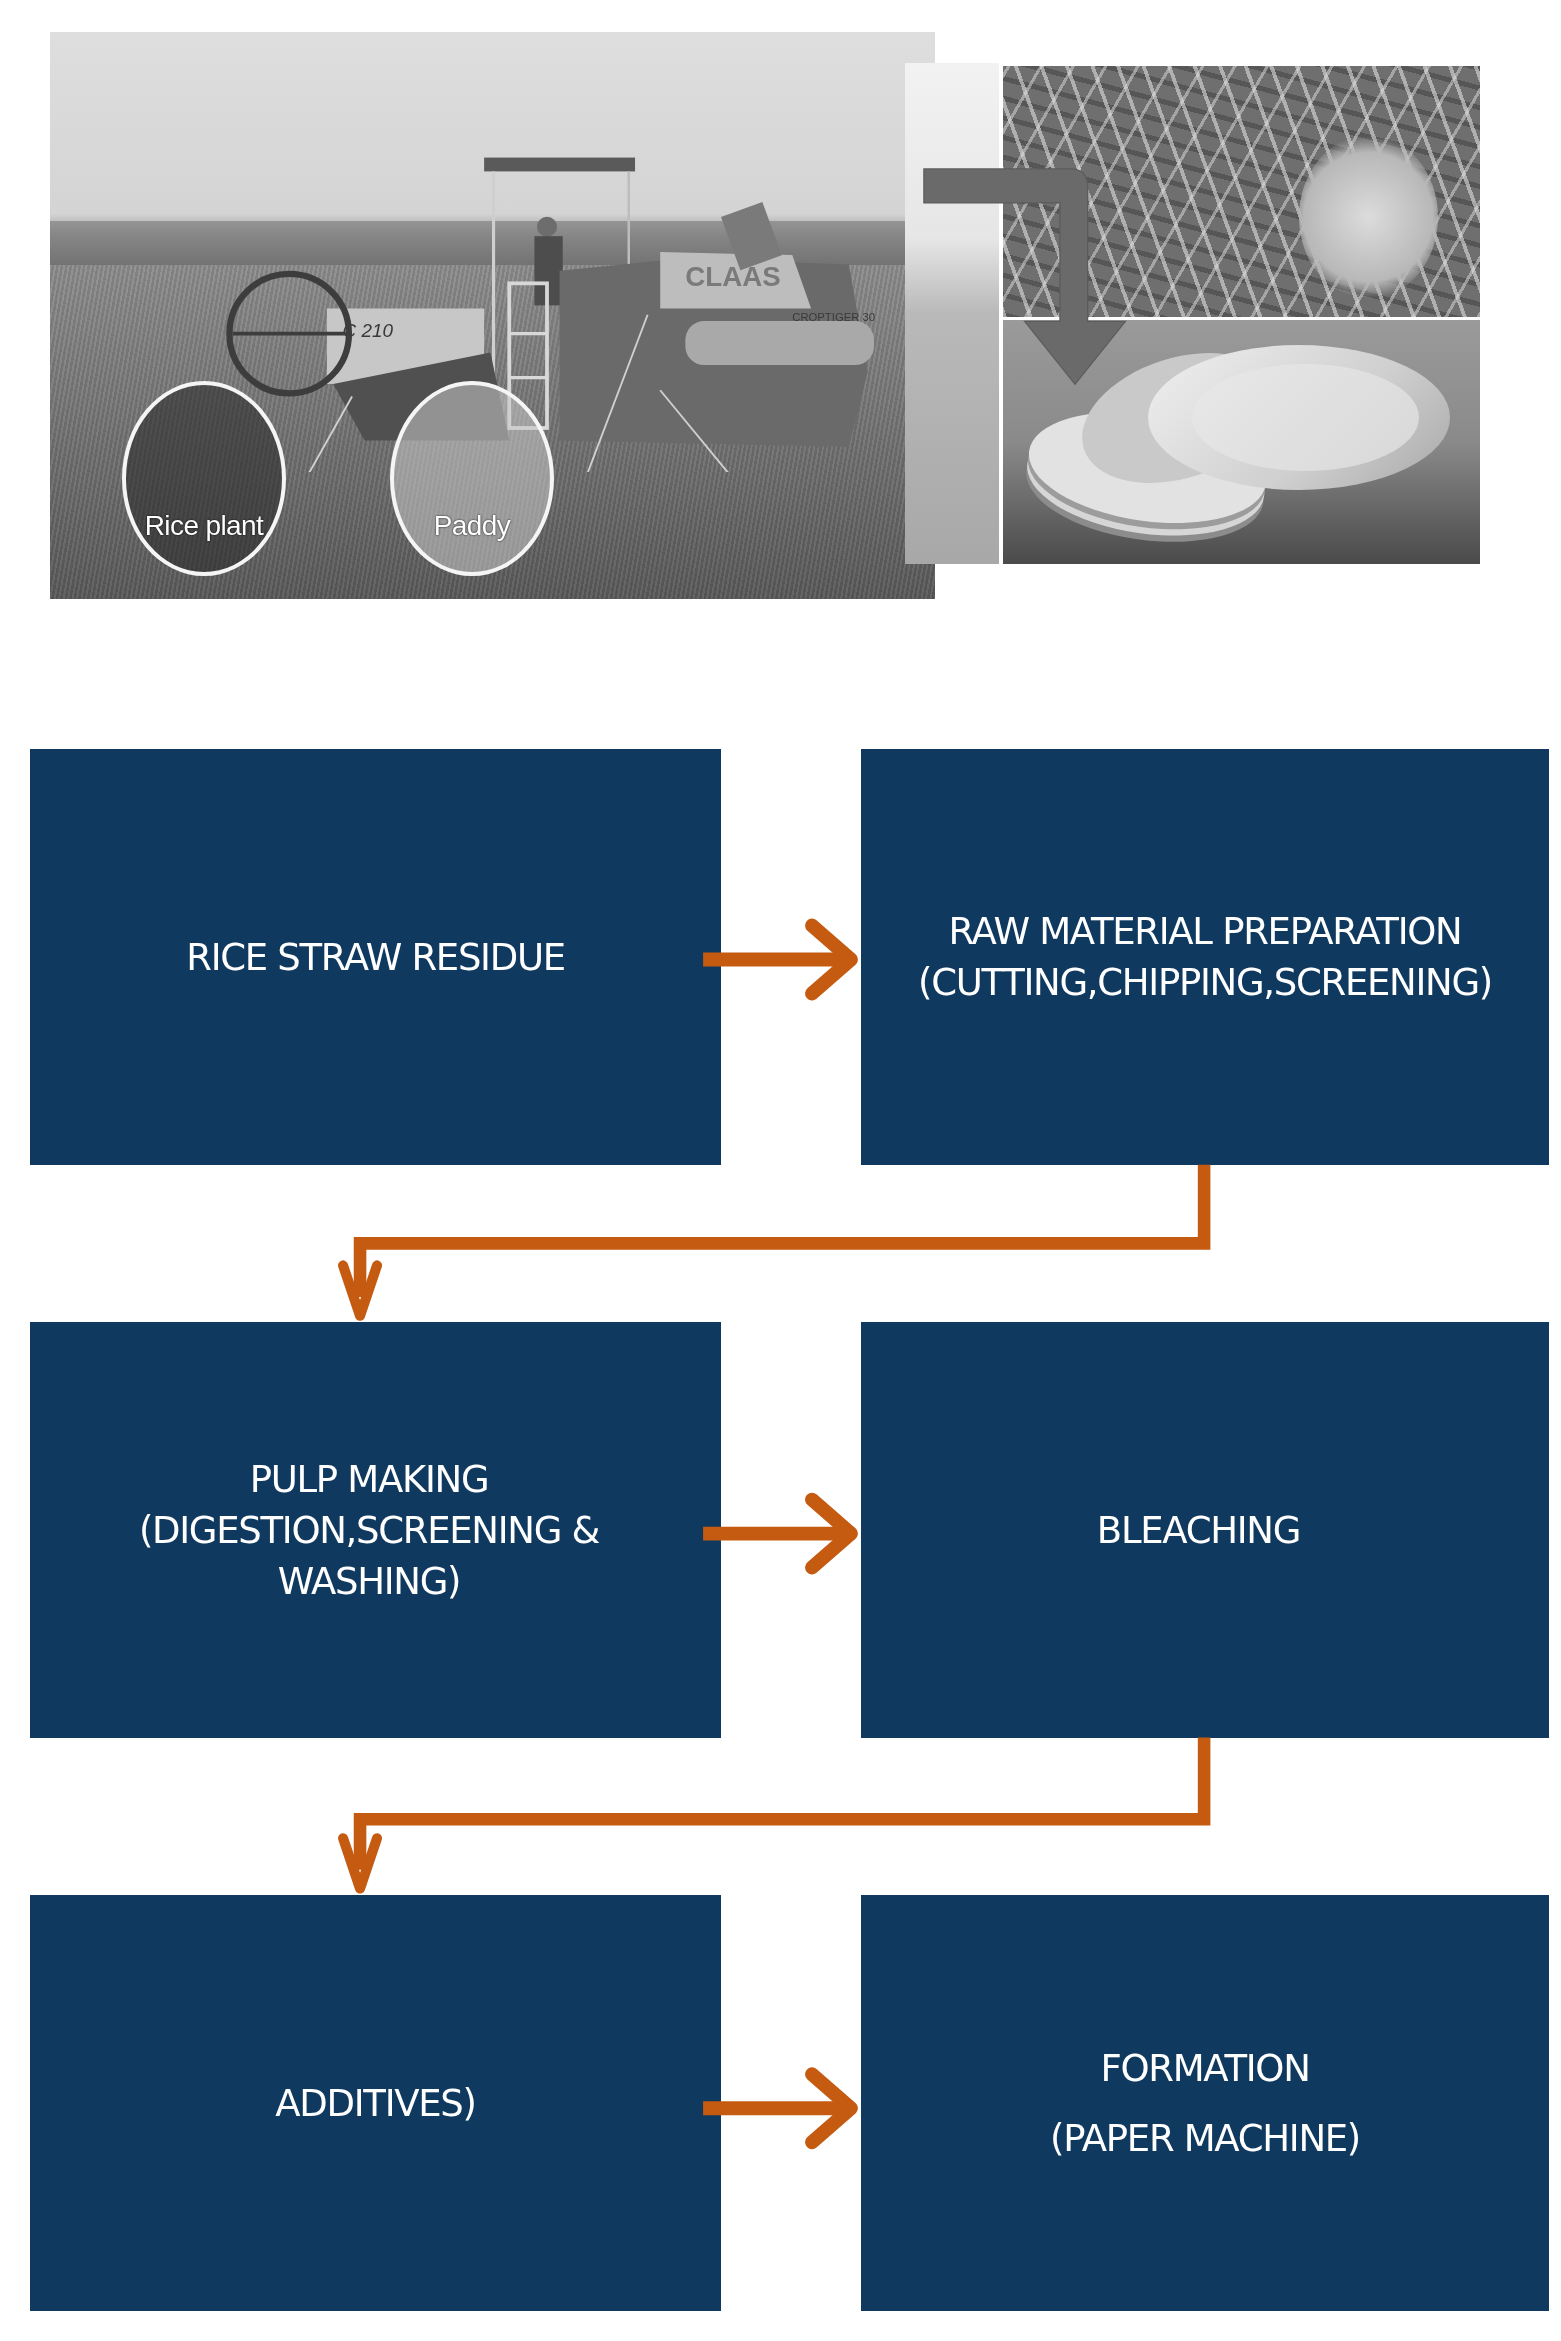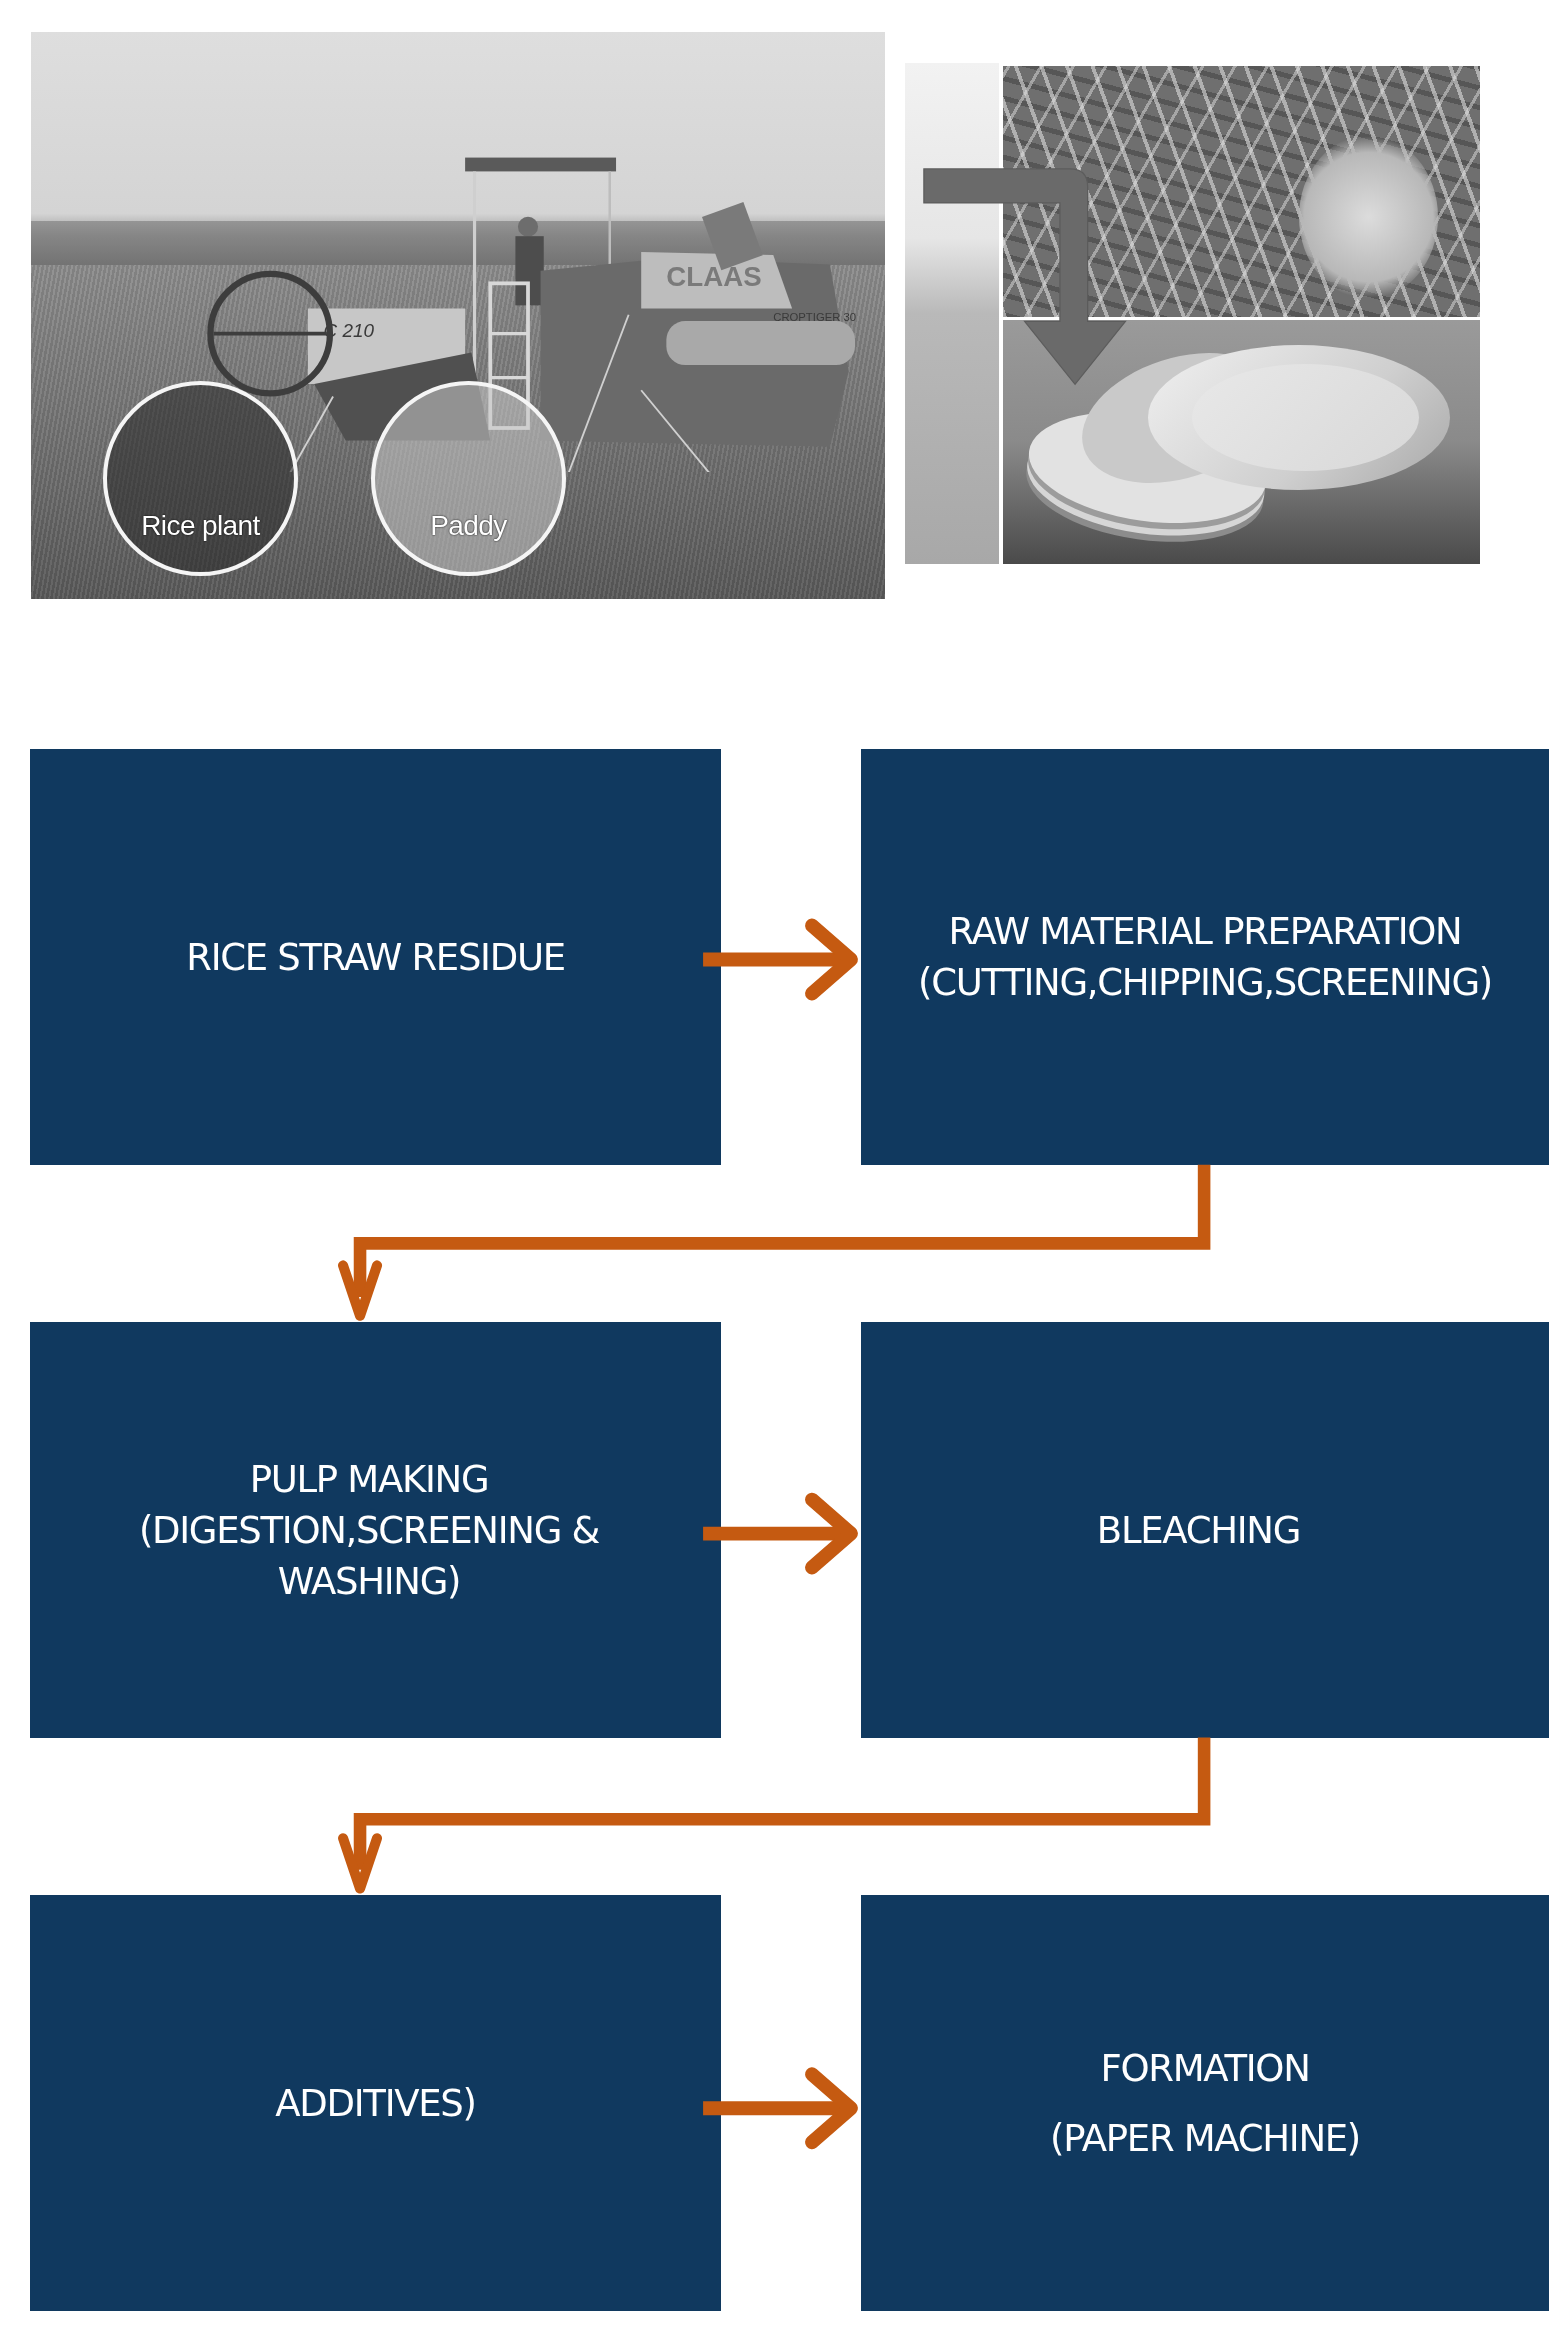--- a/index.html
+++ b/index.html
@@ -8,10 +8,11 @@
 
   
   .photo {
-    position: absolute; left: 31px; top: 31.5px; width: 854px; height: 567px;
+    position: absolute; left: 50px; top: 31.5px; width: 854px; height: 567px;
     background:
       linear-gradient(180deg, #dedede 0%, #d4d4d4 32%, #9a9a9a 36%, #7d7d7d 44%, #6a6a6a 60%, #5e5e5e 100%);
     overflow: hidden;
+    padding-left: 31px;
   }
   .photo .treeline { position: absolute; left: 0; right: 0; top: 189px; height: 44px;
     background: linear-gradient(180deg, #8a8a8a, #6e6e6e); opacity: .8; }

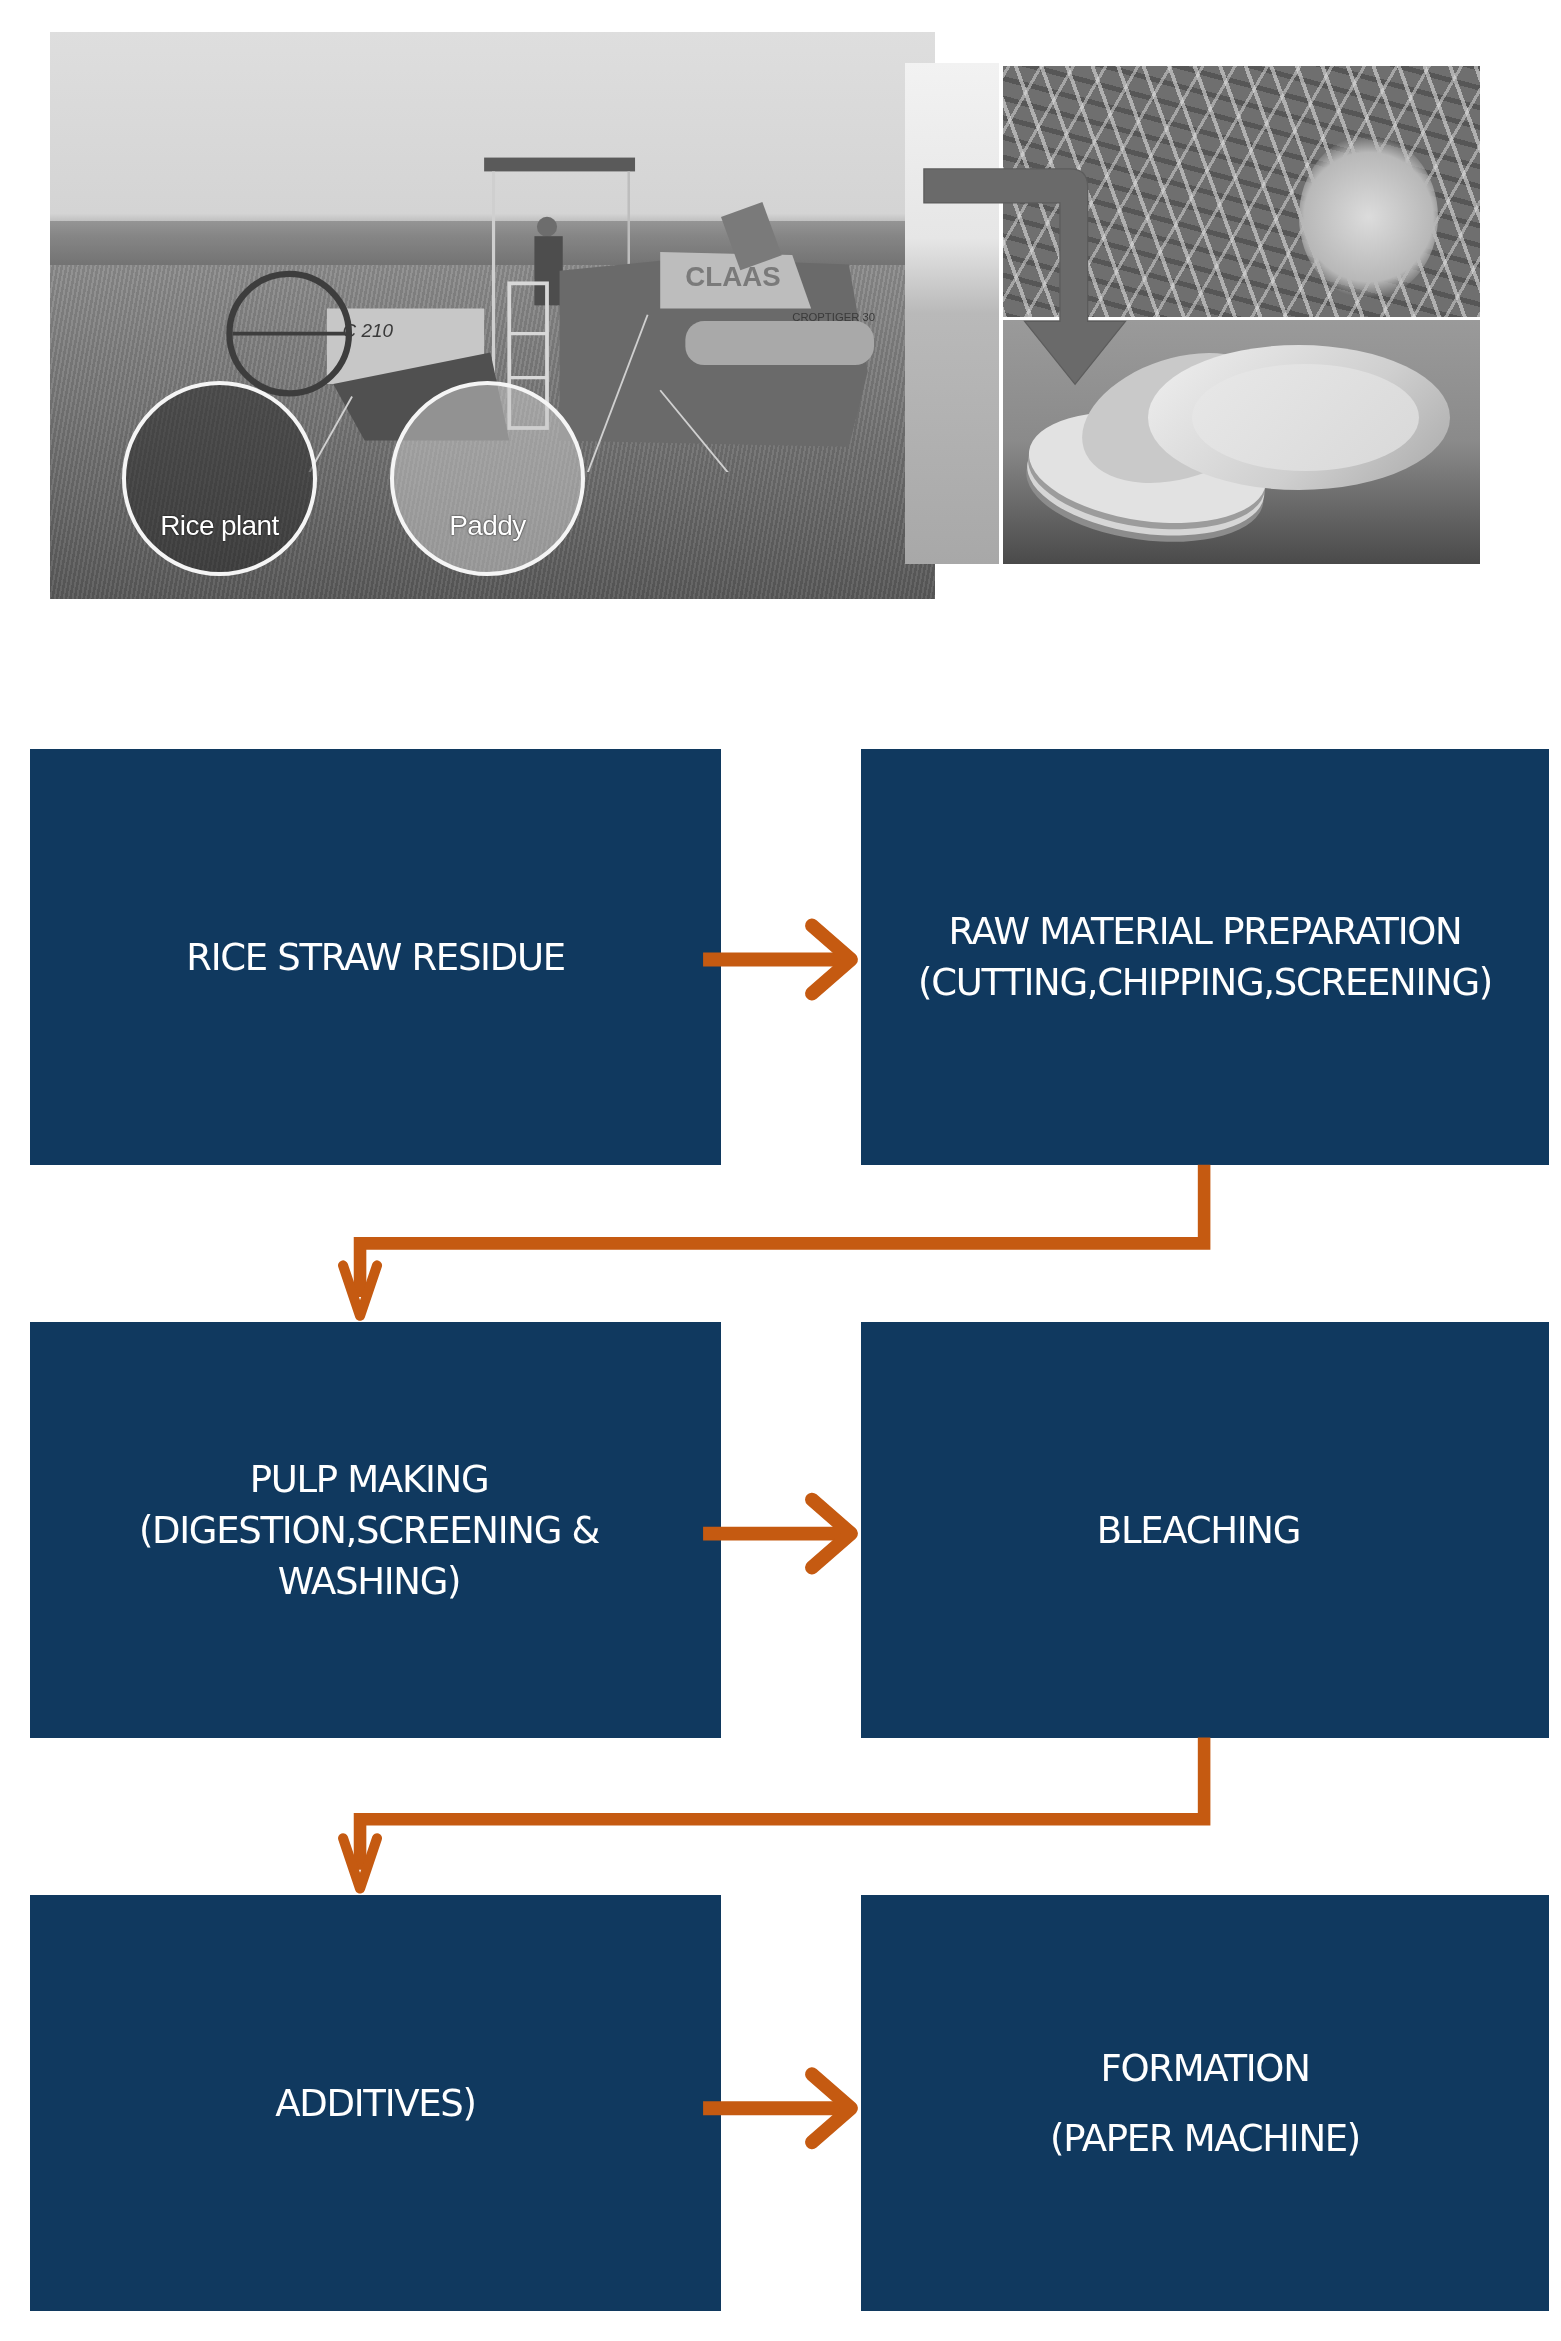--- a/index.html
+++ b/index.html
@@ -21,7 +21,7 @@
                 linear-gradient(180deg, #8d8d8d 0%, #5a5a5a 100%); }
   .harvester { position: absolute; left: 157px; top: 113px; width: 680px; height: 327px; }
   .magnifier {
-    position: absolute; width: 195px; height: 195px; border: 4.4px solid #f5f5f5;
+    position: absolute; width: 164px; height: 195px; border: 4.4px solid #f5f5f5;
     border-radius: 50%; box-sizing: border-box; background: rgba(40,40,40,.55);
     display: flex; align-items: flex-end; justify-content: center; text-align: center;
   }

